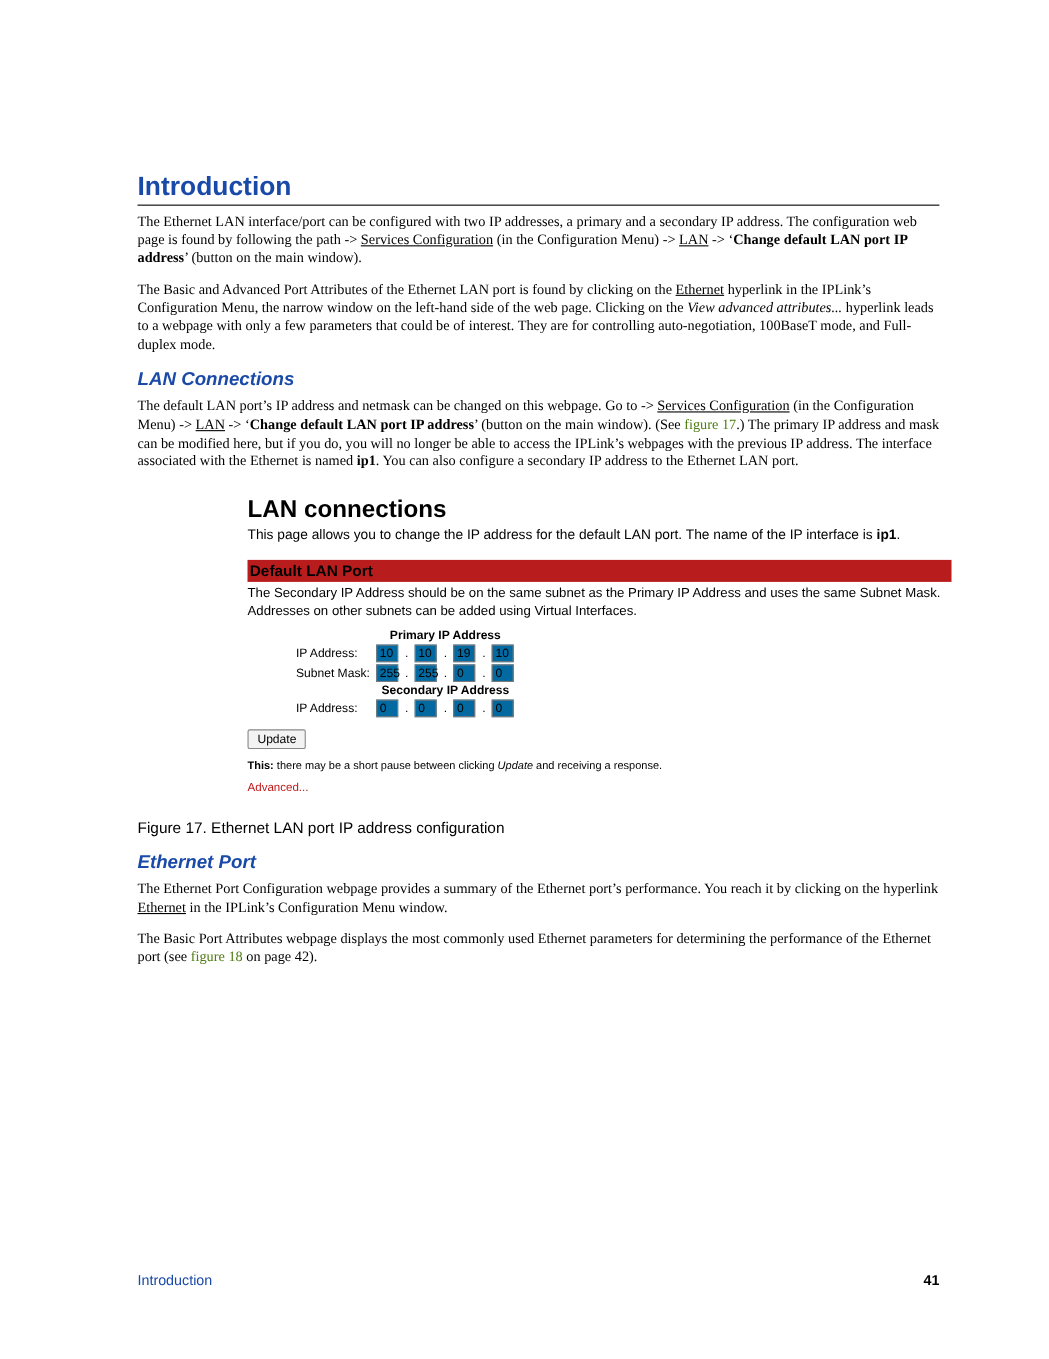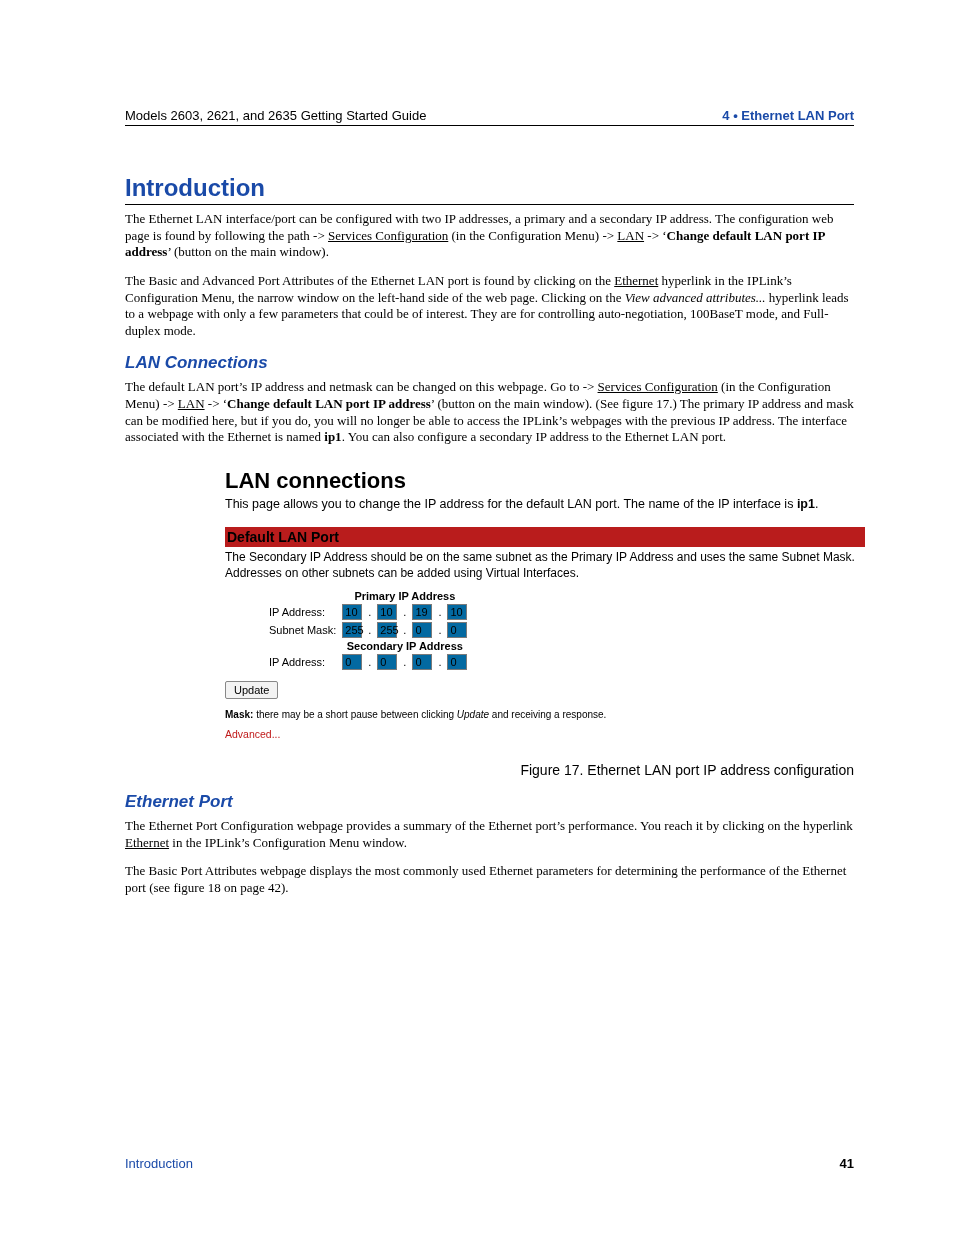--- a/index.html
+++ b/index.html
@@ -112,10 +112,6 @@
 
 <div class="page">
 
-  <div class="run-head">
-    <span>Models 2603, 2621, and 2635 Getting Started Guide</span>
-    <span class="rh-right">4 • Ethernet LAN Port</span>
-  </div>
 
   <h1 class="section">Introduction</h1>
 

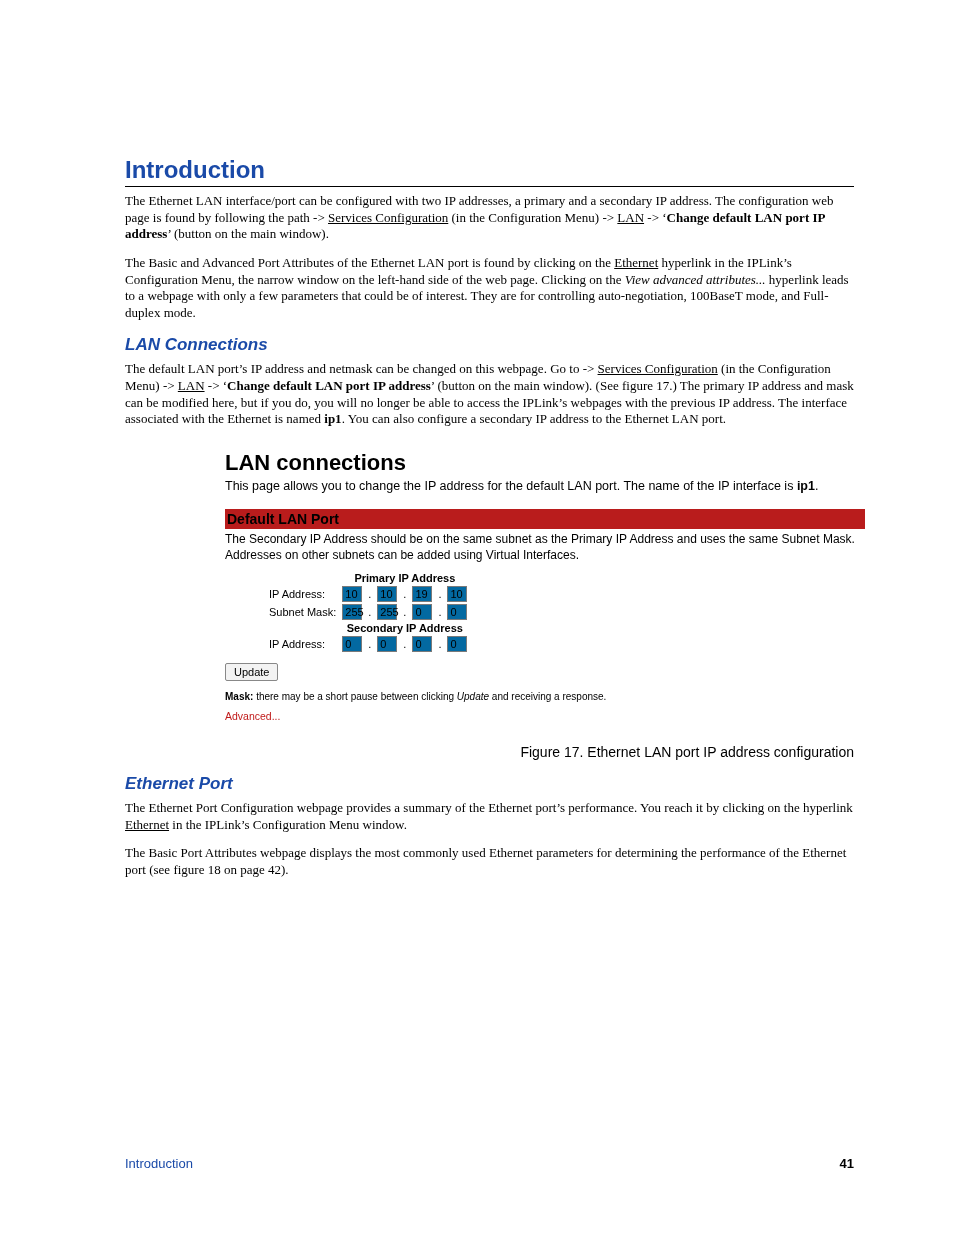--- a/index.html
+++ b/index.html
@@ -54,7 +54,7 @@
     font-size: 17px;
     margin: 14px 0 0 0;
   }
-  .figlink { color: #000000; }
+  .figlink { color: #4d7c0f; }
   .figure-wrap { margin: 22px 0 10px 100px; width: 640px; }
   .fig-title { font-family: Arial, sans-serif; font-weight: 700; font-size: 22px; margin-bottom: 2px; }
   .fig-desc { font-family: Arial, sans-serif; font-size: 12.5px; line-height: 1.35; }

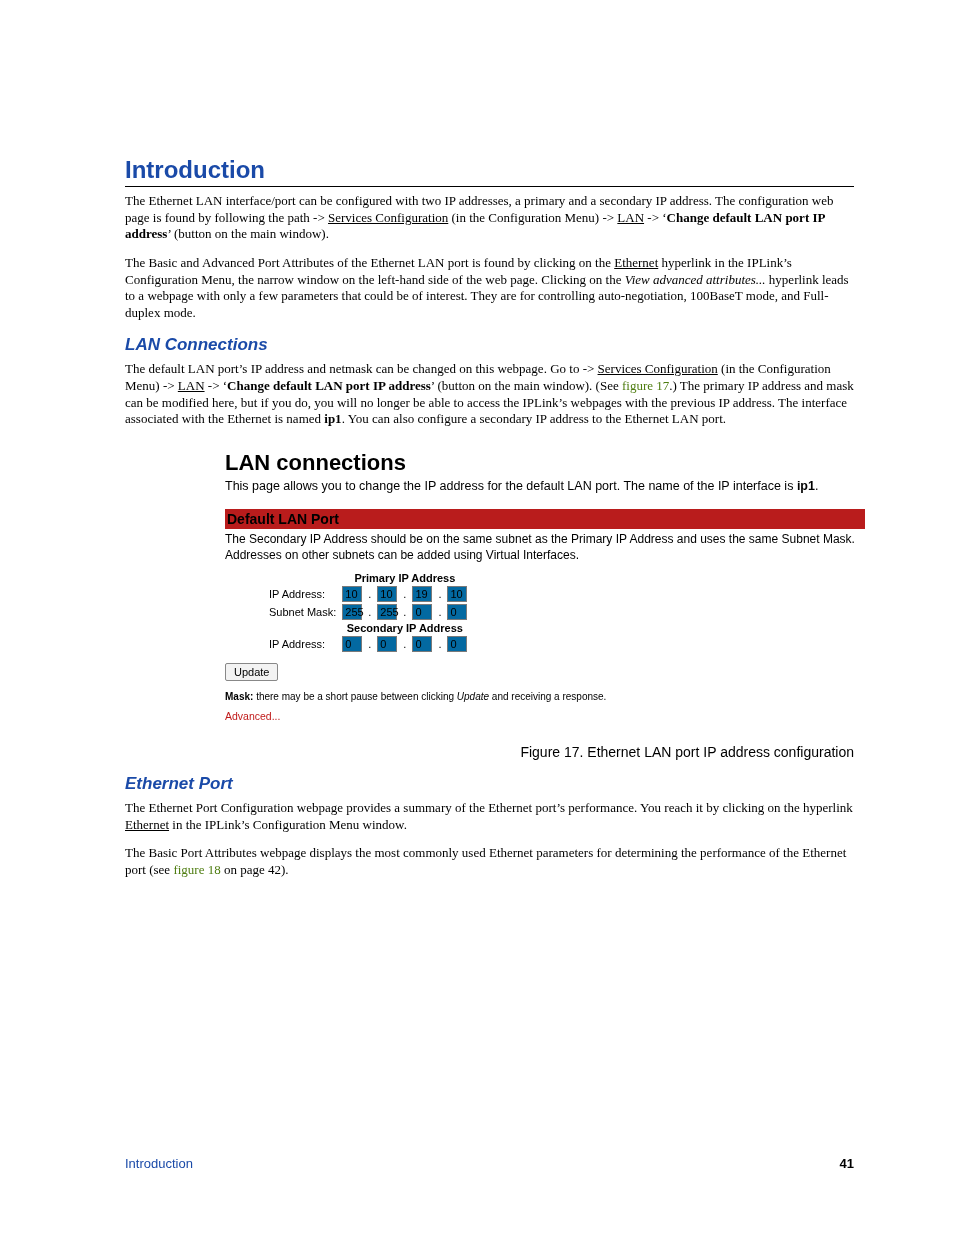--- a/index.html
+++ b/index.html
@@ -182,7 +182,7 @@
     <span class="upd-btn">Update</span>
 
     <div class="fig-smallnote">
-      <span class="b">Mask:</span><span> there may be a short pause between clicking </span><span class="i">Update</span><span> and receiving a response.</span>
+      <span class="b">This:</span><span> there may be a short pause between clicking </span><span class="i">Update</span><span> and receiving a response.</span>
     </div>
 
     <span class="adv-link">Advanced...</span>

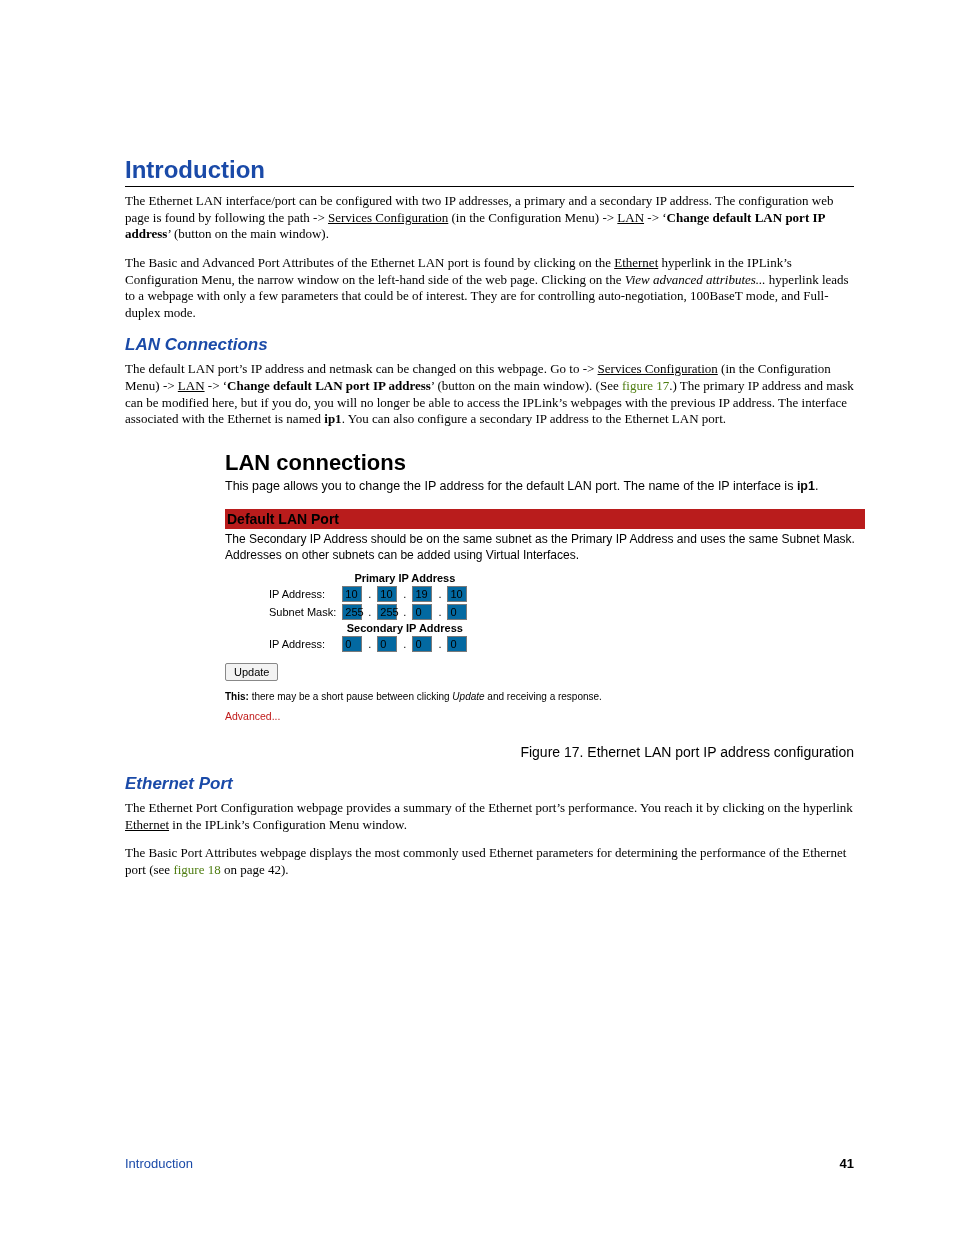--- a/index.html
+++ b/index.html
@@ -92,7 +92,7 @@
   .fig-smallnote .i { font-style: italic; }
   .adv-link { font-family: Arial, sans-serif; font-size: 10.5px; color: #c01a1a; margin-top: 8px; display: inline-block; }
   .caption {
-    text-align: right;
+    text-align: left;
     font-family: "Segoe UI", Arial, sans-serif;
     font-size: 14px;
     margin: 20px 0 14px 0;

